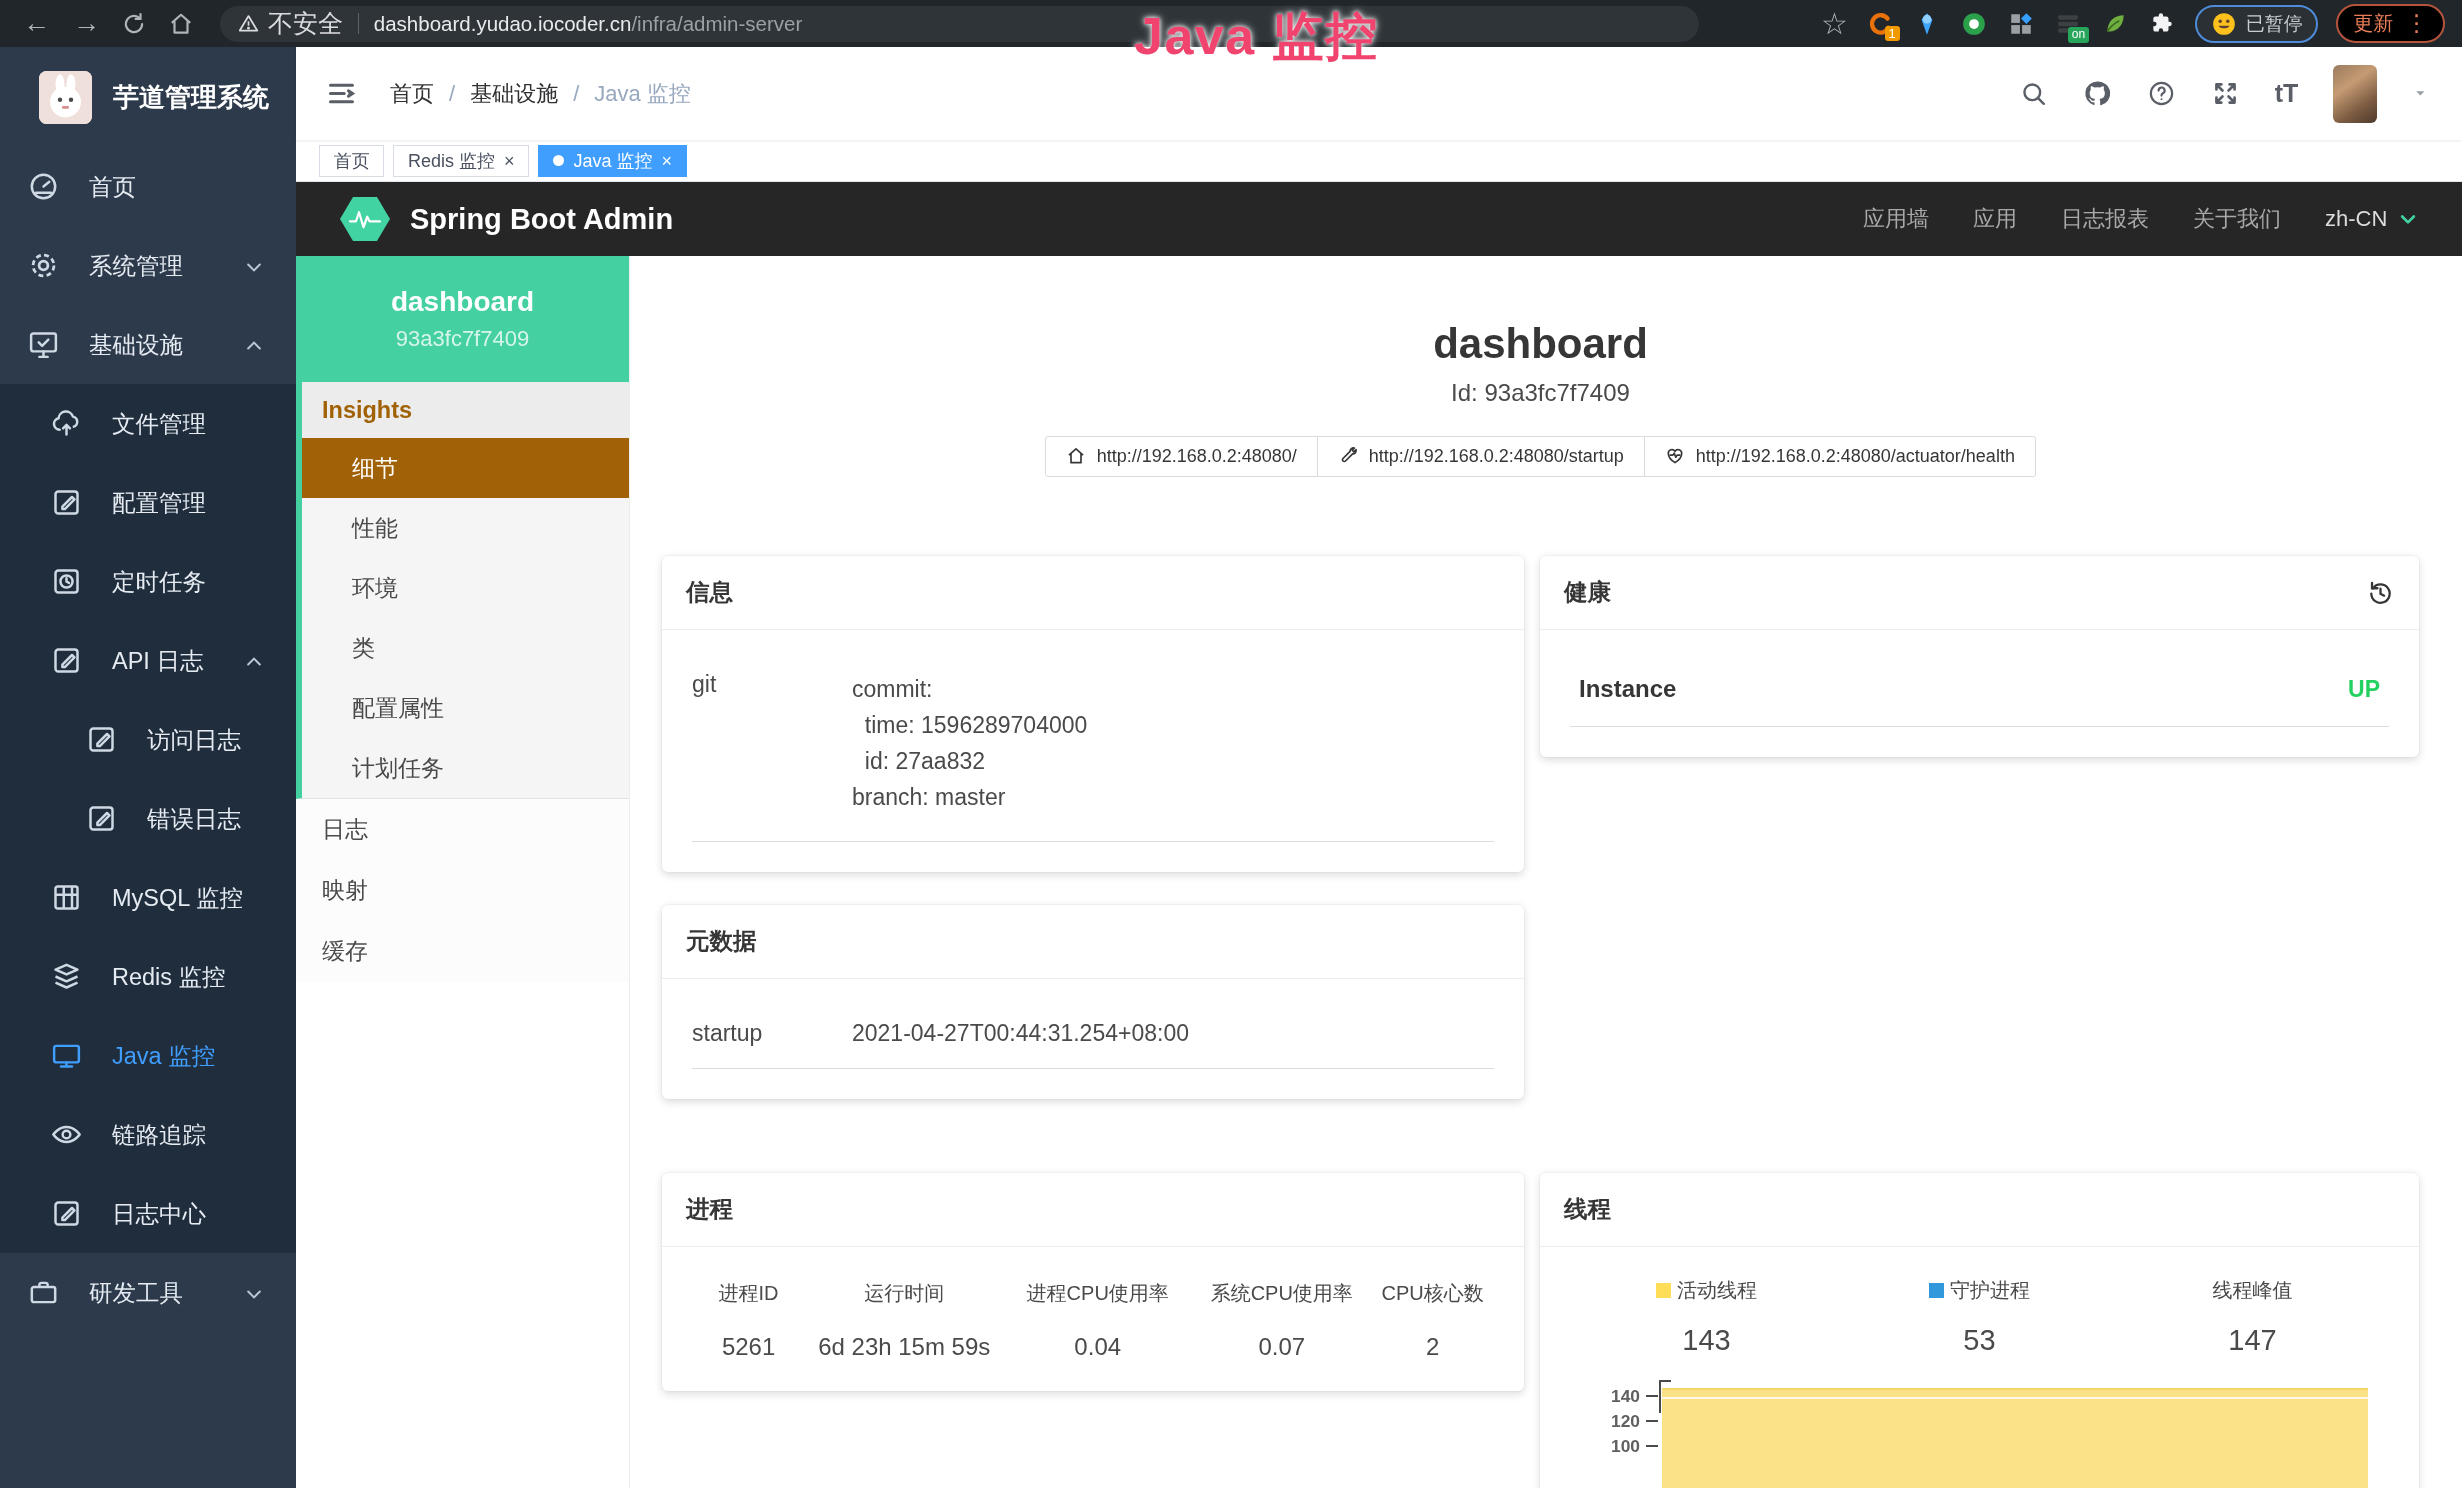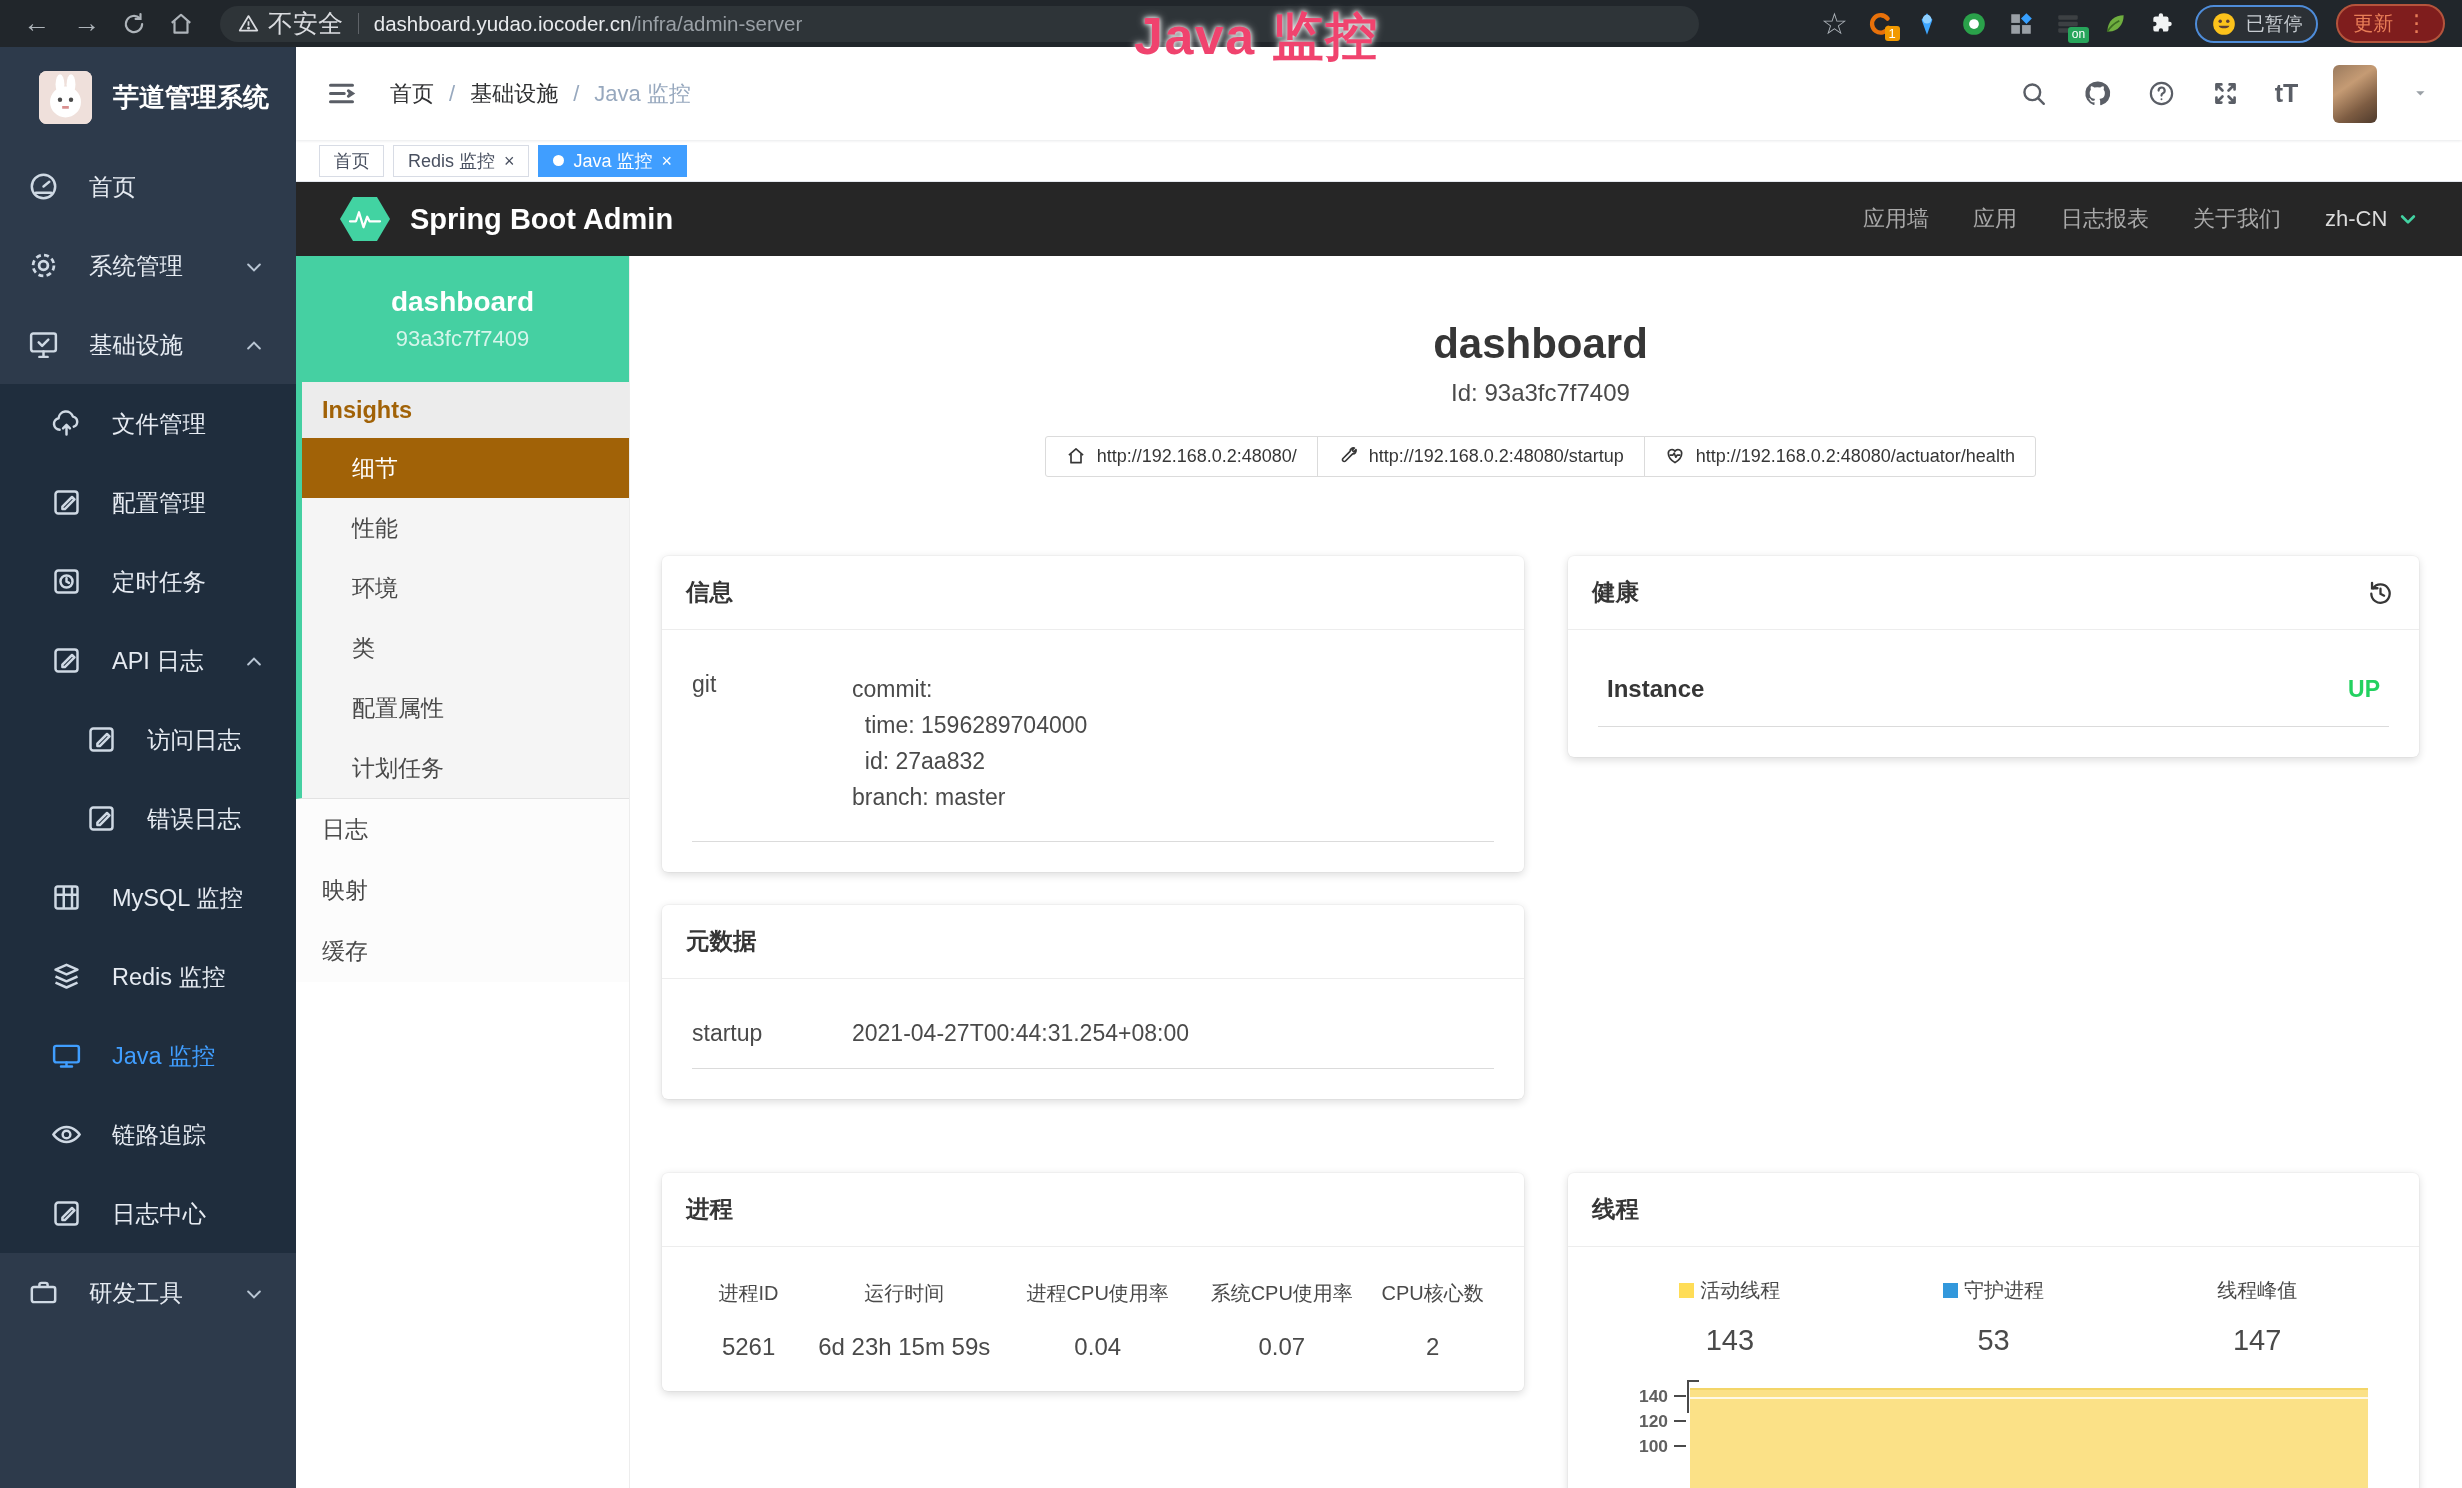--- a/index.html
+++ b/index.html
@@ -30,7 +30,7 @@
   .profile-pill svg { width:26px; height:26px; }
   .profile-label { color:#c7ccd1; font-size:19px; }
   .update-pill { height:39px; border:2.3px solid #b4543c; border-radius:20.5px; display:flex; align-items:center;
-                 gap:12px; padding:12px 15px; background:#7f1d1d; cursor:pointer;text-align:center; }
+                 gap:12px; padding:12px 15px; background:#000000; cursor:pointer;text-align:center; }
   .update-label { color:#e87d57; font-size:20px; }
   .kebab { color:#e87d57; font-size:23px; }
 

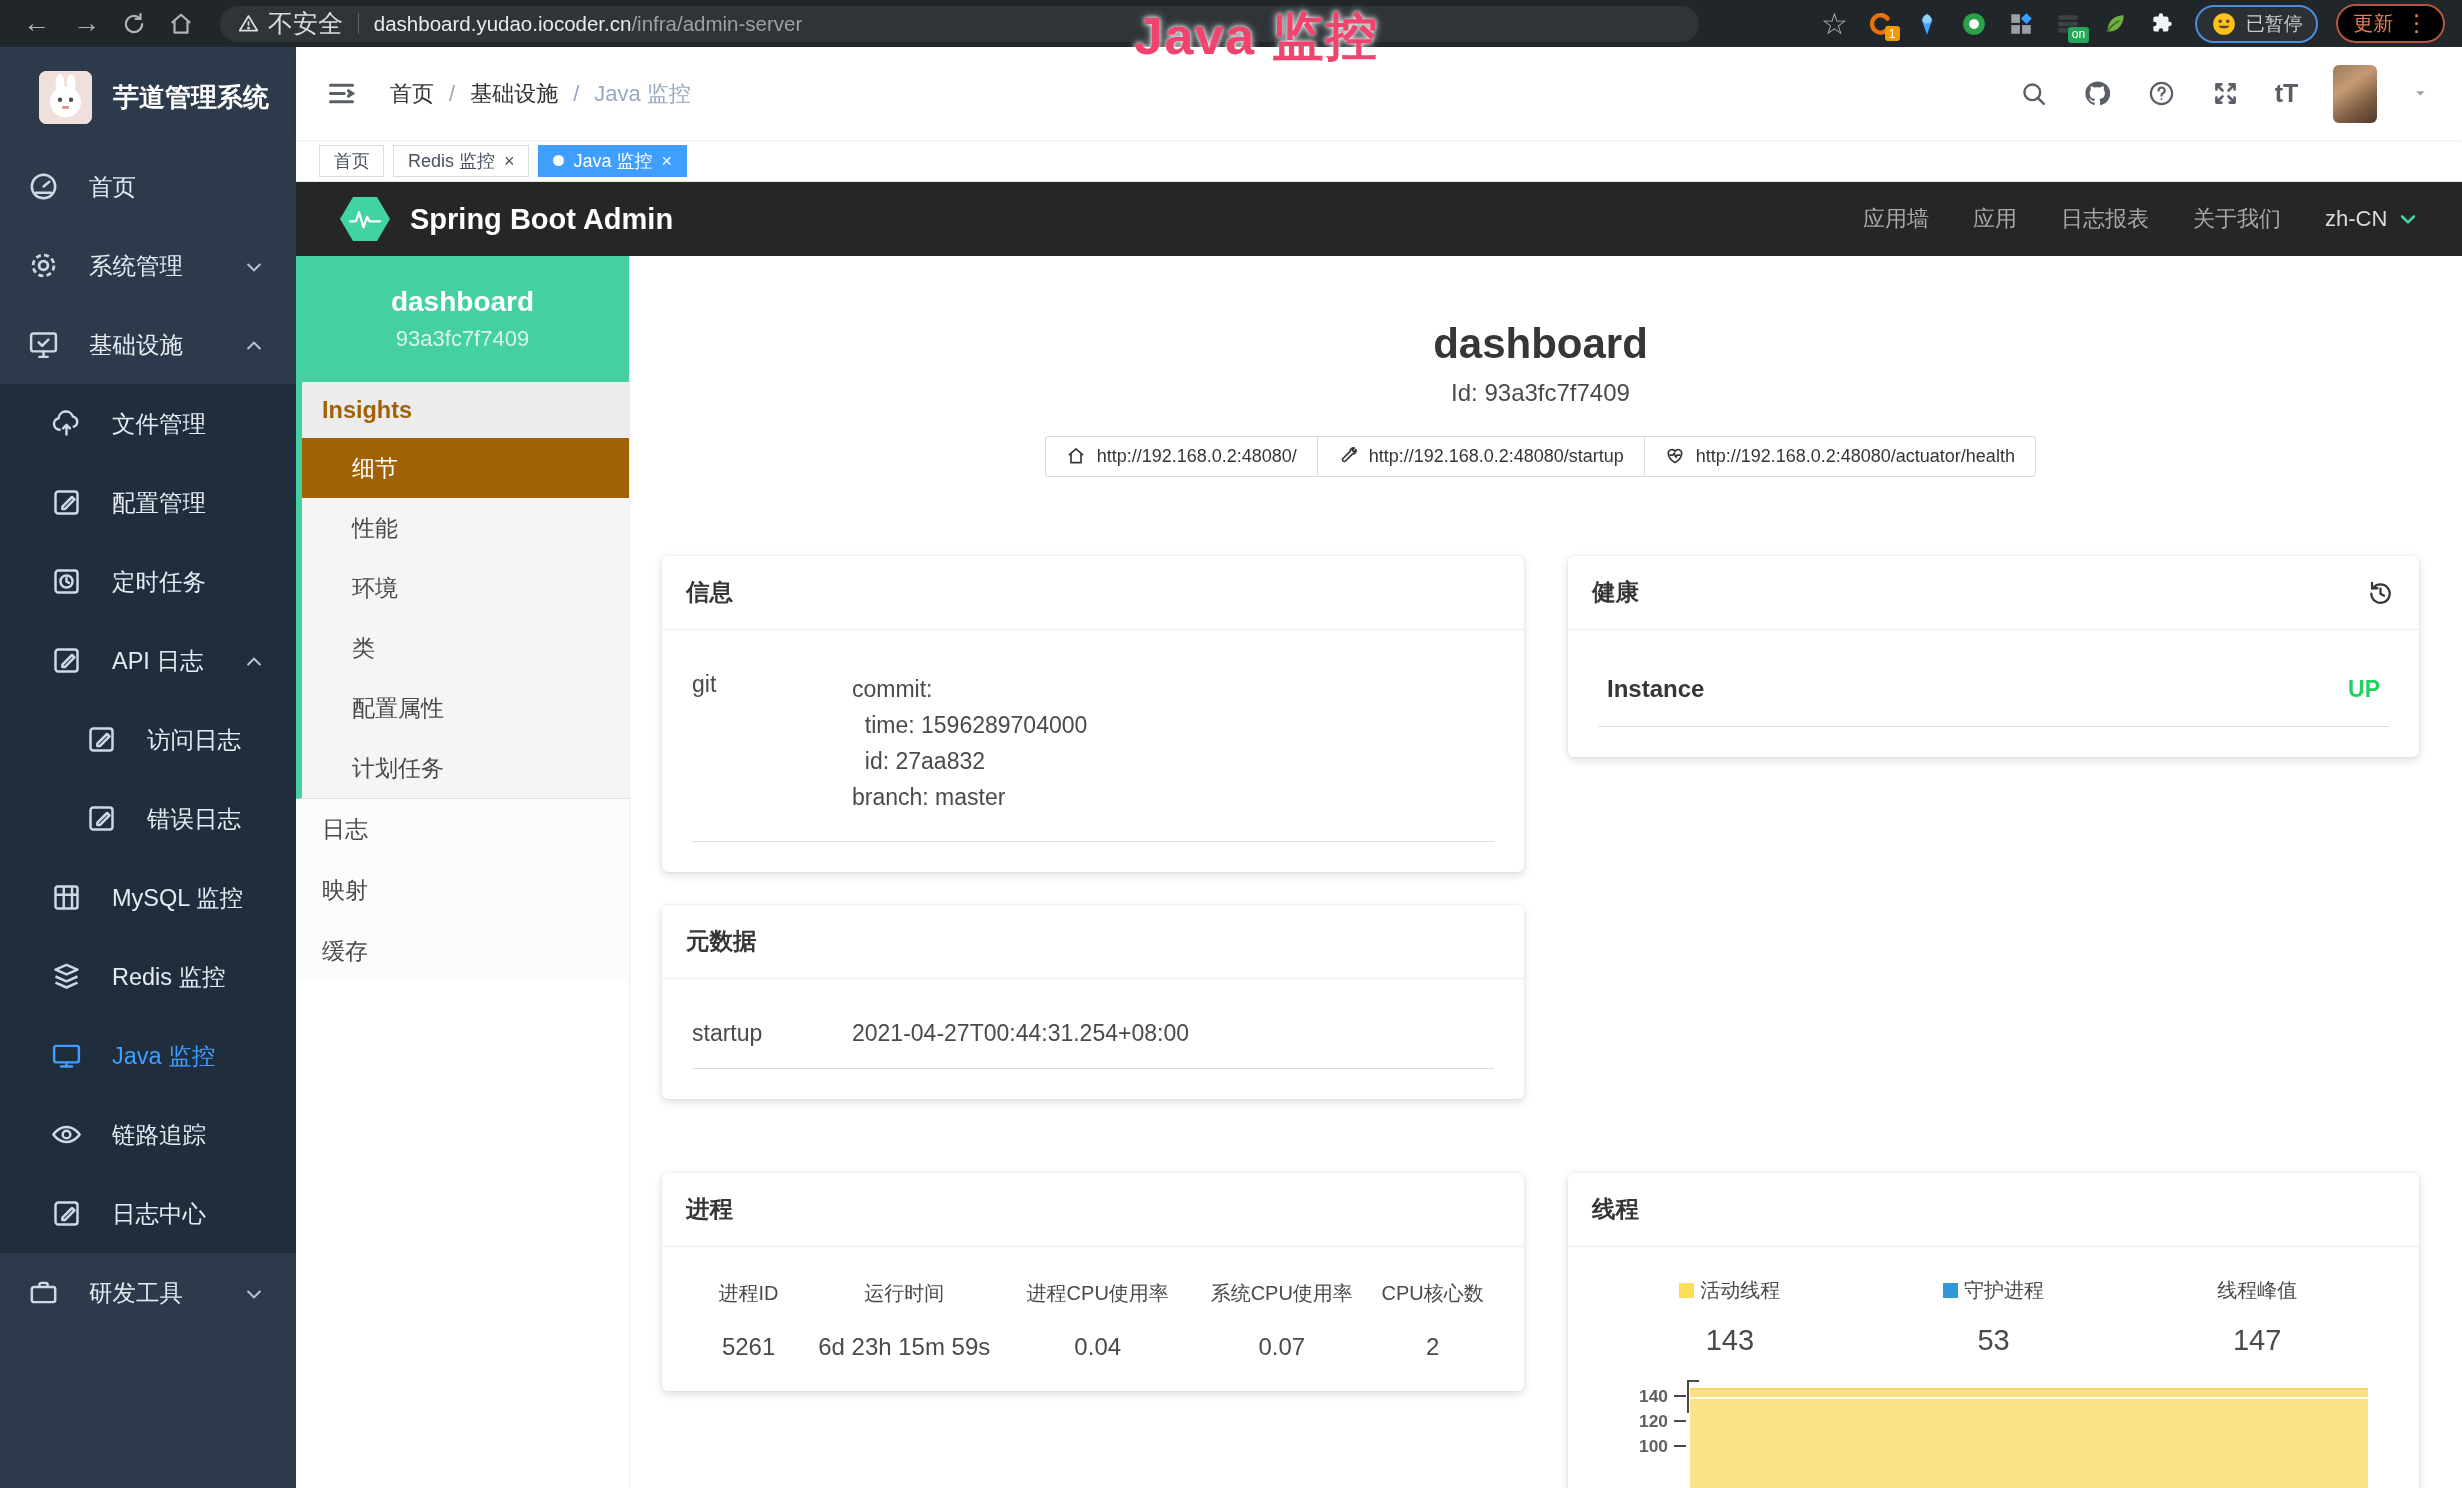--- a/index.html
+++ b/index.html
@@ -129,7 +129,7 @@
   .link-pill:last-child { border-radius:0 3px 3px 0; }
   .link-pill svg { width:20px; height:20px; color:#363636; flex:none; }
 
-  .prow { display:flex; gap:44px; align-items:flex-start;justify-content:center; }
+  .prow { display:flex; gap:16px; align-items:flex-start;justify-content:center; }
   .prow1 { margin-top:79px; }
   .prow2 { margin-top:33px; }
   .prow3 { margin-top:74px; }

